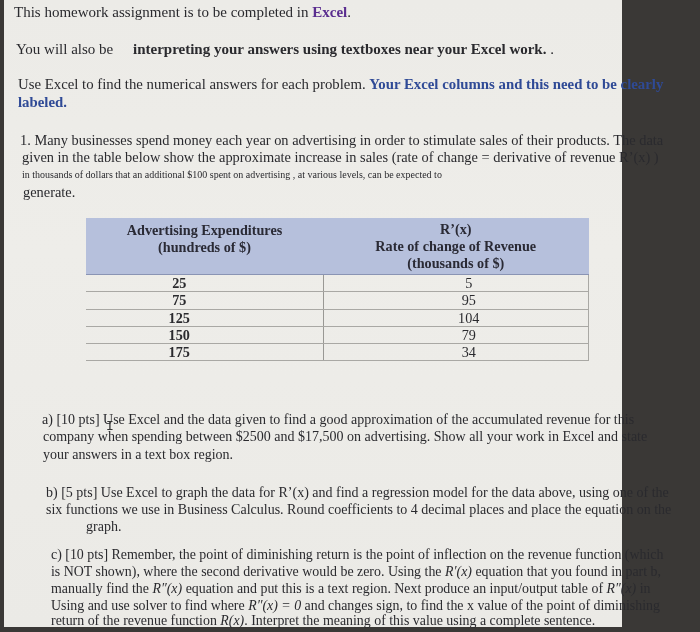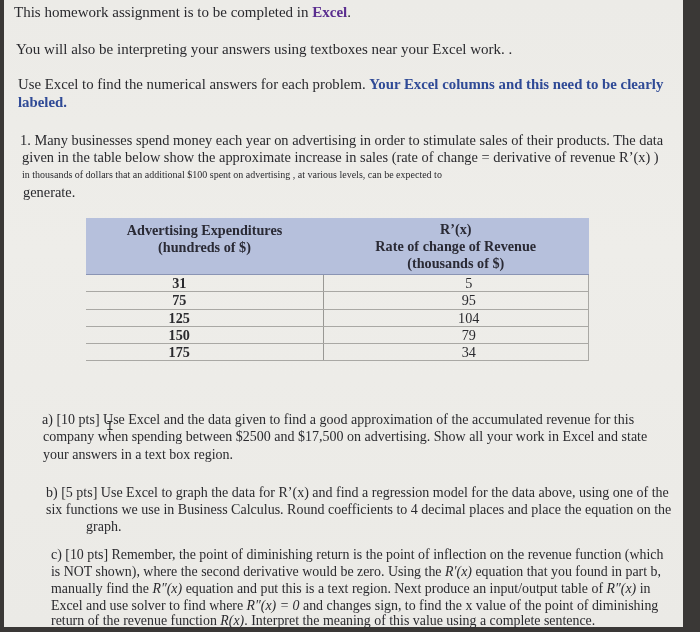--- a/index.html
+++ b/index.html
@@ -19,7 +19,7 @@
     position: absolute;
     left: 4px;
     top: 0;
-    width: 679px;
+    width: 618px;
     height: 627px;
     background: linear-gradient(180deg, #ecebe7 0%, #eeede9 40%, #ebeae6 100%);
   }

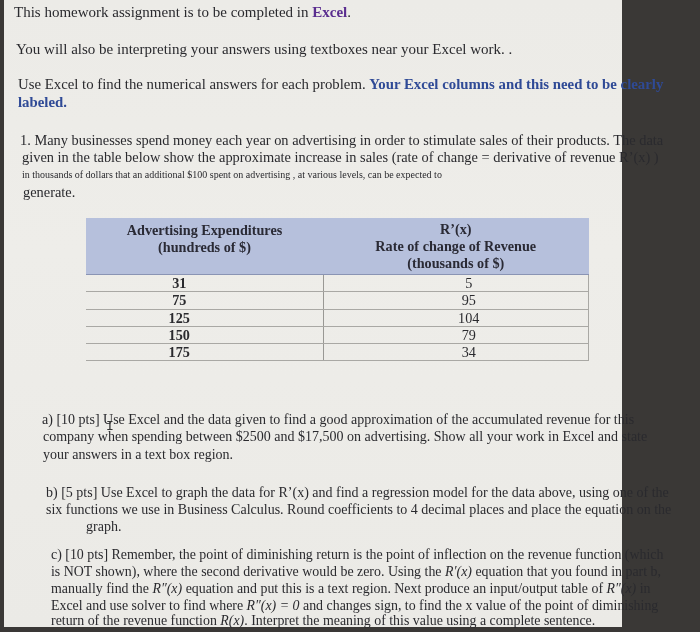--- a/index.html
+++ b/index.html
@@ -30,7 +30,7 @@
     margin: 0;
     white-space: nowrap;
   }
-  .bold { font-weight: normal; }
+  .bold { font-weight: bold; margin-left: 16px; }
   .purple { color: #5a2d8f; font-weight: bold; }
   .blue { color: #2f4a96; font-weight: bold; }
   .italic { font-style: italic; }

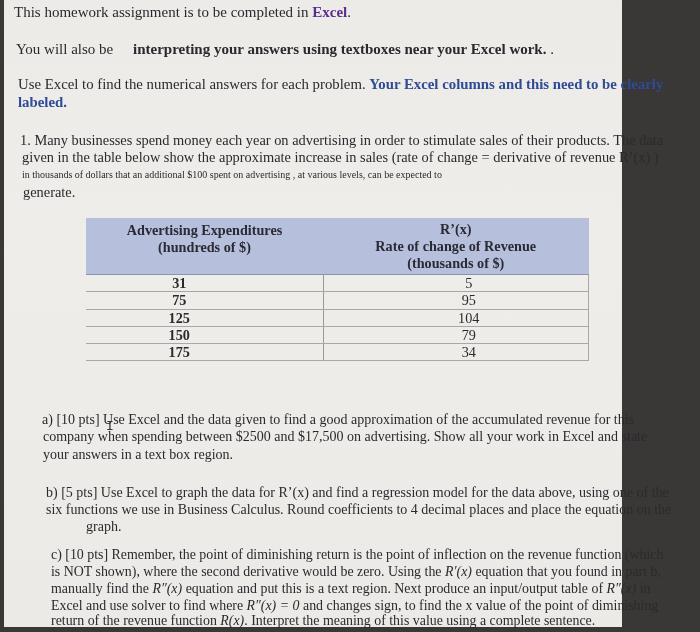--- a/index.html
+++ b/index.html
@@ -134,7 +134,7 @@
     </thead>
     <tbody>
       <tr>
-        <td class="left">31</td>
+        <td class="left">25</td>
         <td class="right">5</td>
       </tr>
       <tr>

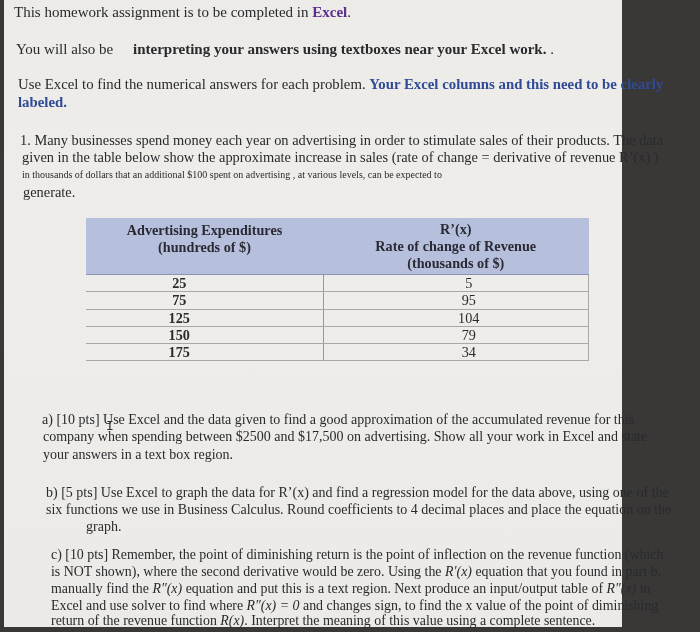--- a/index.html
+++ b/index.html
@@ -178,7 +178,7 @@
       <span>manually find the </span><span class="italic">R″(x)</span><span> equation and put this is a text region.  Next produce an input/output table of </span><span class="italic">R″(x)</span><span>  in</span>
     </p>
     <p class="p" style="left:47px; top:597px; font-size:13.9px;">
-      <span>Excel and use solver to find where </span><span class="italic">R″(x) = 0</span><span> and changes sign, to find the x value of the point of diminishing</span>
+      <span>Using and use solver to find where </span><span class="italic">R″(x) = 0</span><span> and changes sign, to find the x value of the point of diminishing</span>
     </p>
     <p class="p" style="left:47px; top:612px; font-size:13.9px;">
       <span>return of the revenue function </span><span class="italic">R(x)</span><span>.  Interpret the meaning of this value using a complete sentence.</span>

